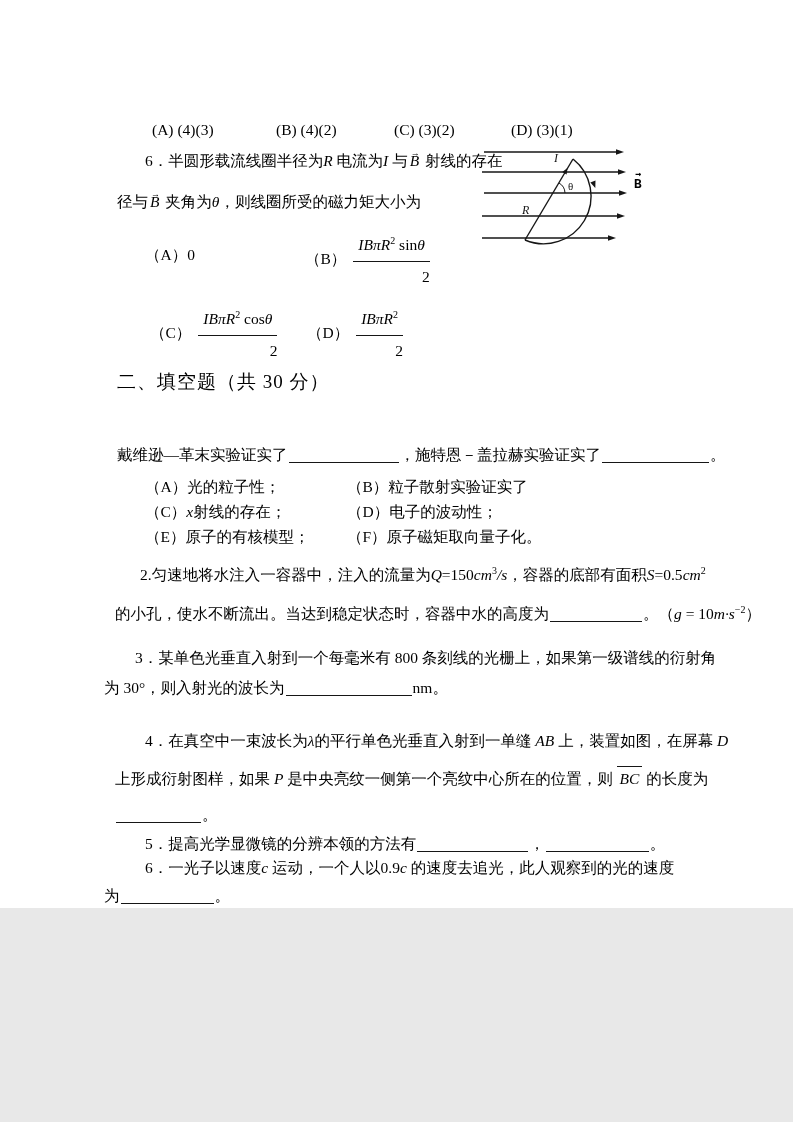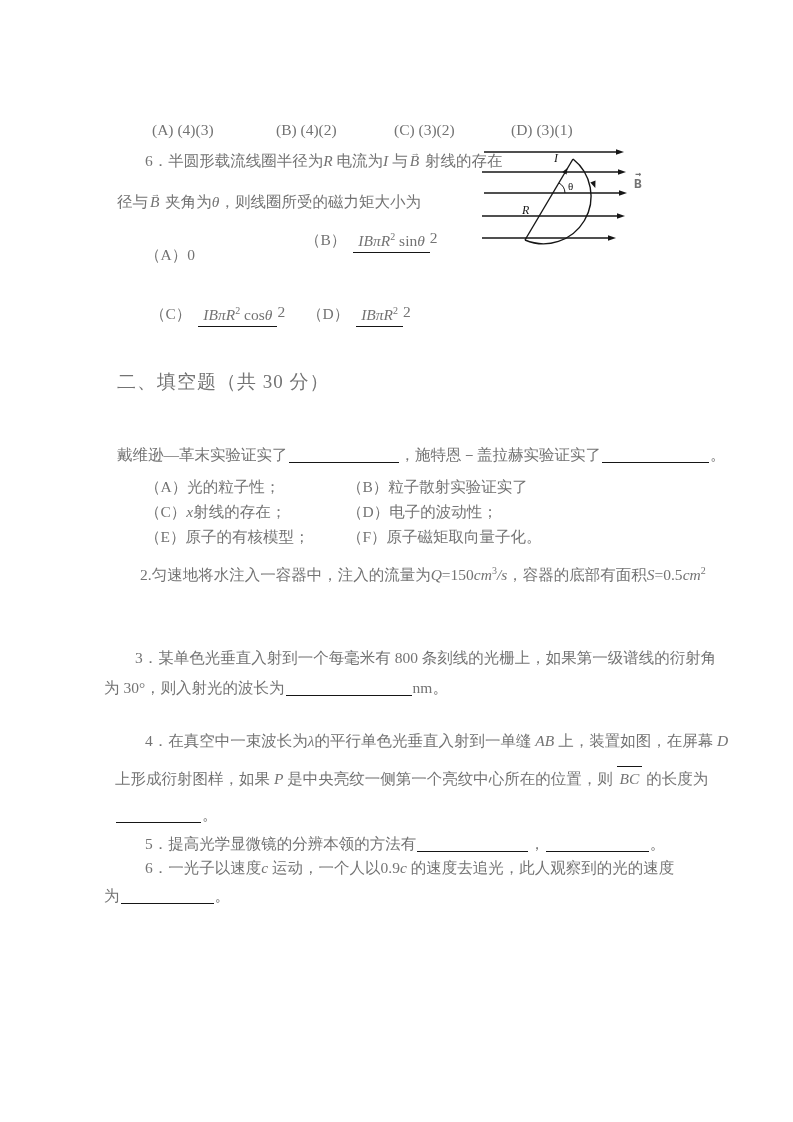--- a/index.html
+++ b/index.html
@@ -4,10 +4,10 @@
 <style>
   html,body { margin:0; padding:0; background:#e8e8e8; }
   .page {
-    position:relative; width:793px; height:1122px; margin:0 auto;
+    position:relative; width:793px; height:908px; margin:0 auto;
     background:#ffffff; overflow:hidden;
     font-family:"Liberation Serif","DejaVu Serif",serif;
-    font-size:15.5px; color:#737373;
+    font-size:15.5px; color:#000000;
   }
   .ln { position:absolute; white-space:nowrap; line-height:20px; }
   .var { font-style:italic; }

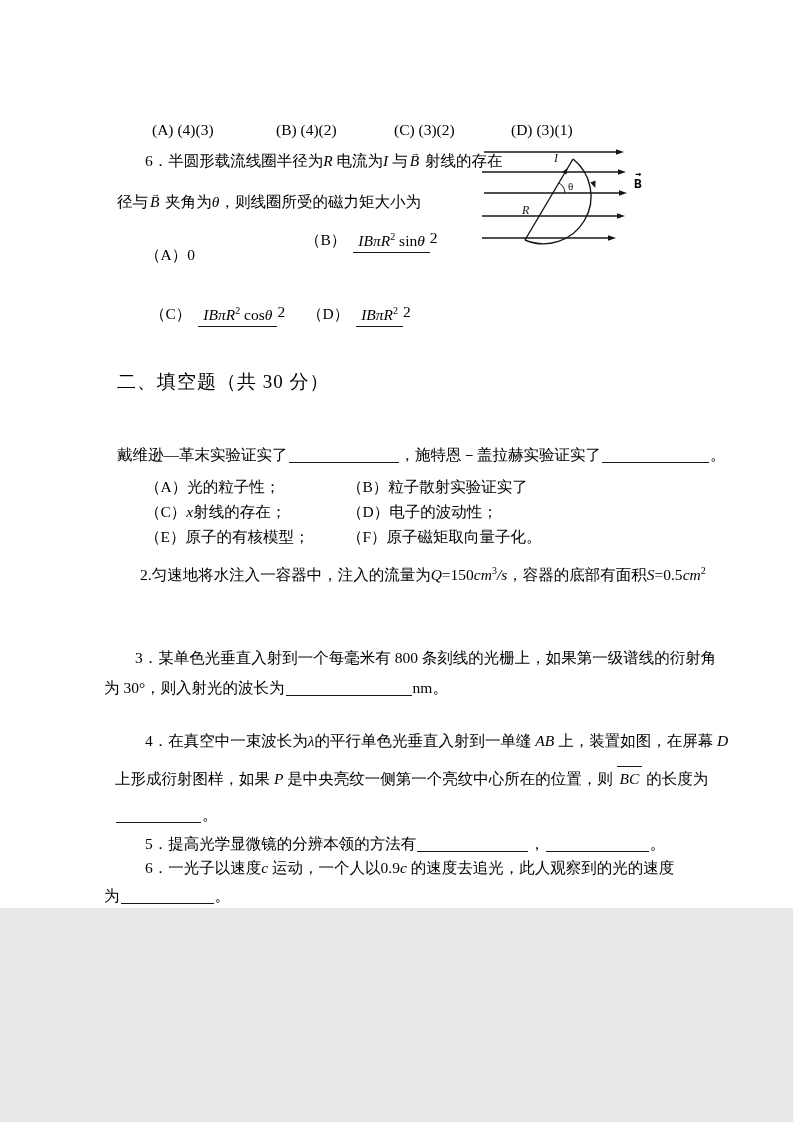--- a/index.html
+++ b/index.html
@@ -18,7 +18,7 @@
   .vec .arr { position:absolute; top:-8px; left:3px; font-size:9px; font-style:normal; }
   .ov { display:inline-block; border-top:1px solid #161616; padding:2px 3px 0 3px; font-style:italic; }
   .optrow { display:inline-flex; align-items:center; }
-  .frac { display:inline-flex; flex-direction:row; text-align:right; margin-left:7px; line-height:19px; }
+  .frac { display:inline-flex; flex-direction:column; text-align:right; margin-left:7px; line-height:28px; }
   .frac .num { border-bottom:1px solid #161616; padding:0 5px 2px 5px; }
   .frac .den { padding-top:1px; }
   .heading { font-size:19px; line-height:24px; letter-spacing:1px; }

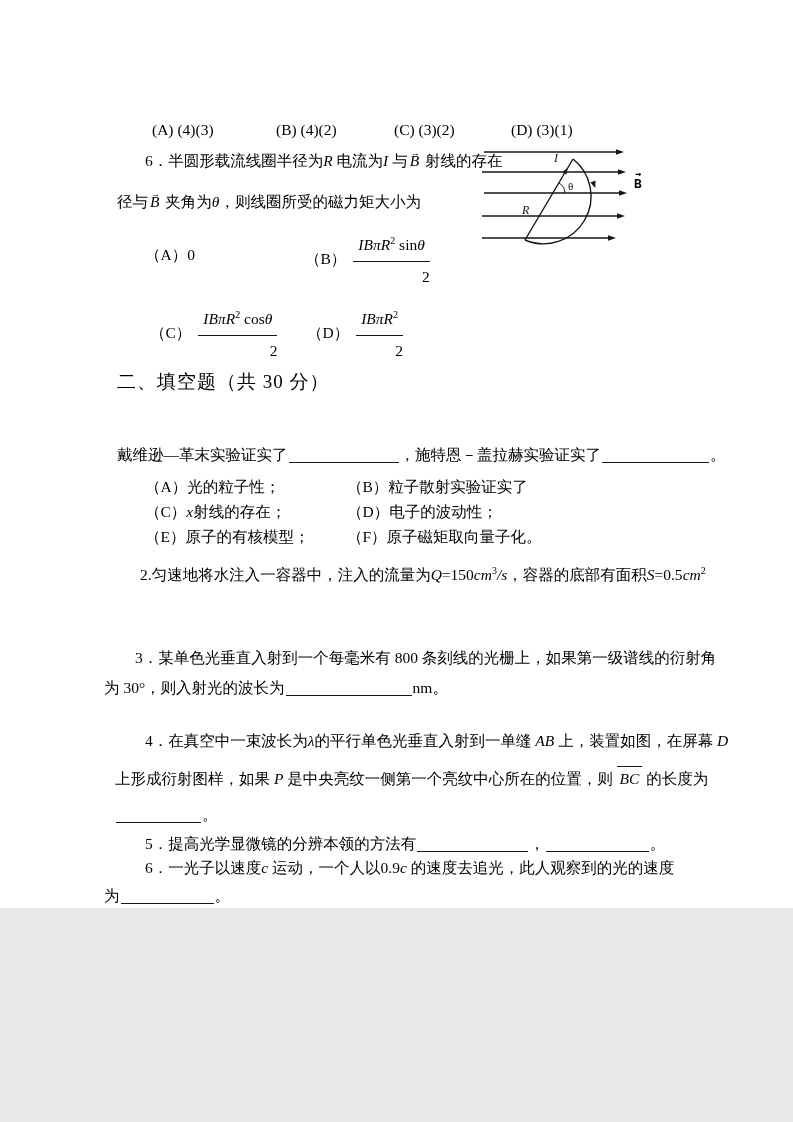--- a/index.html
+++ b/index.html
@@ -123,6 +123,9 @@
   <div class="ln" style="left:140px;top:561px">
     <span>2.匀速地将水注入一容器中，注入的流量为</span><span class="var">Q</span><span>=150</span><span class="var">cm</span><span class="sup">3</span><span class="var">/s</span><span>，容器的底部有面积</span><span class="var">S</span><span>=0.5</span><span class="var">cm</span><span class="sup">2</span>
   </div>
+  <div class="ln" style="left:115px;top:600px">
+    <span>的小孔，使水不断流出。当达到稳定状态时，容器中水的高度为</span><span class="blank" style="width:92px"></span><span>。（</span><span class="var">g</span><span> = 10</span><span class="var">m·s</span><span class="sup">−2</span><span>）</span>
+  </div>
 
   <div class="ln" style="left:135px;top:648px">3．某单色光垂直入射到一个每毫米有 800 条刻线的光栅上，如果第一级谱线的衍射角</div>
   <div class="ln" style="left:104px;top:678px">

